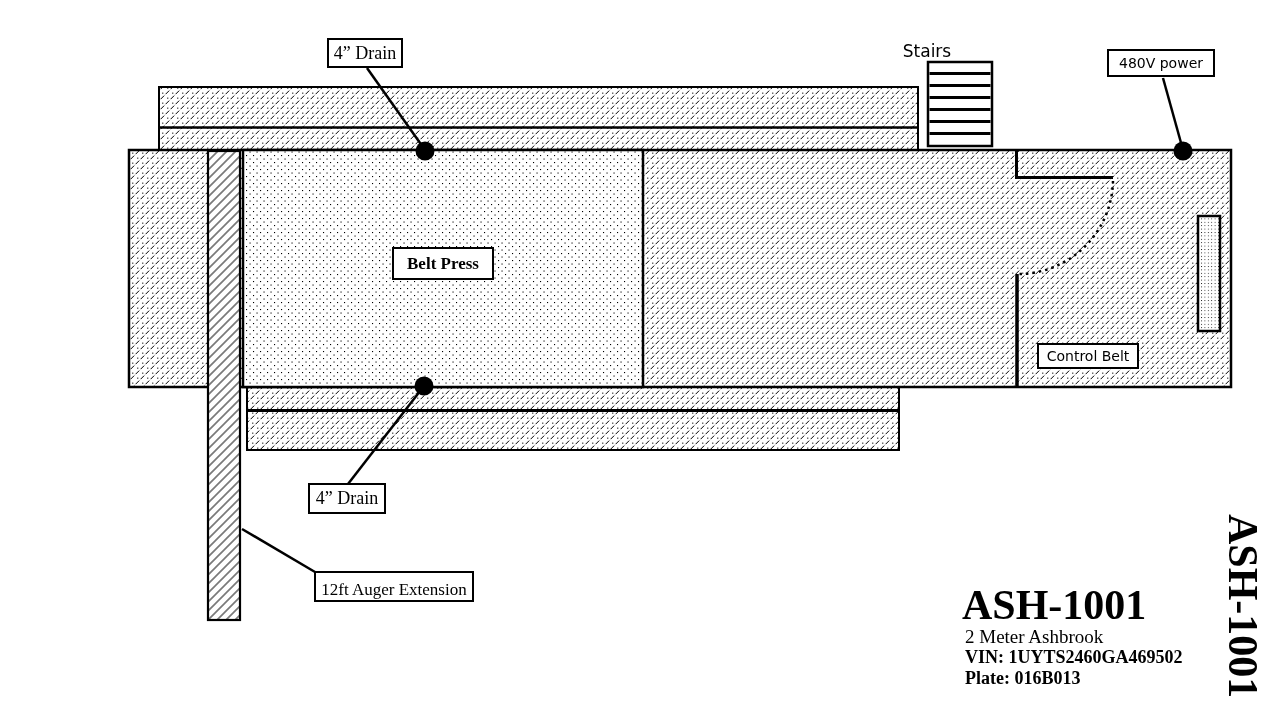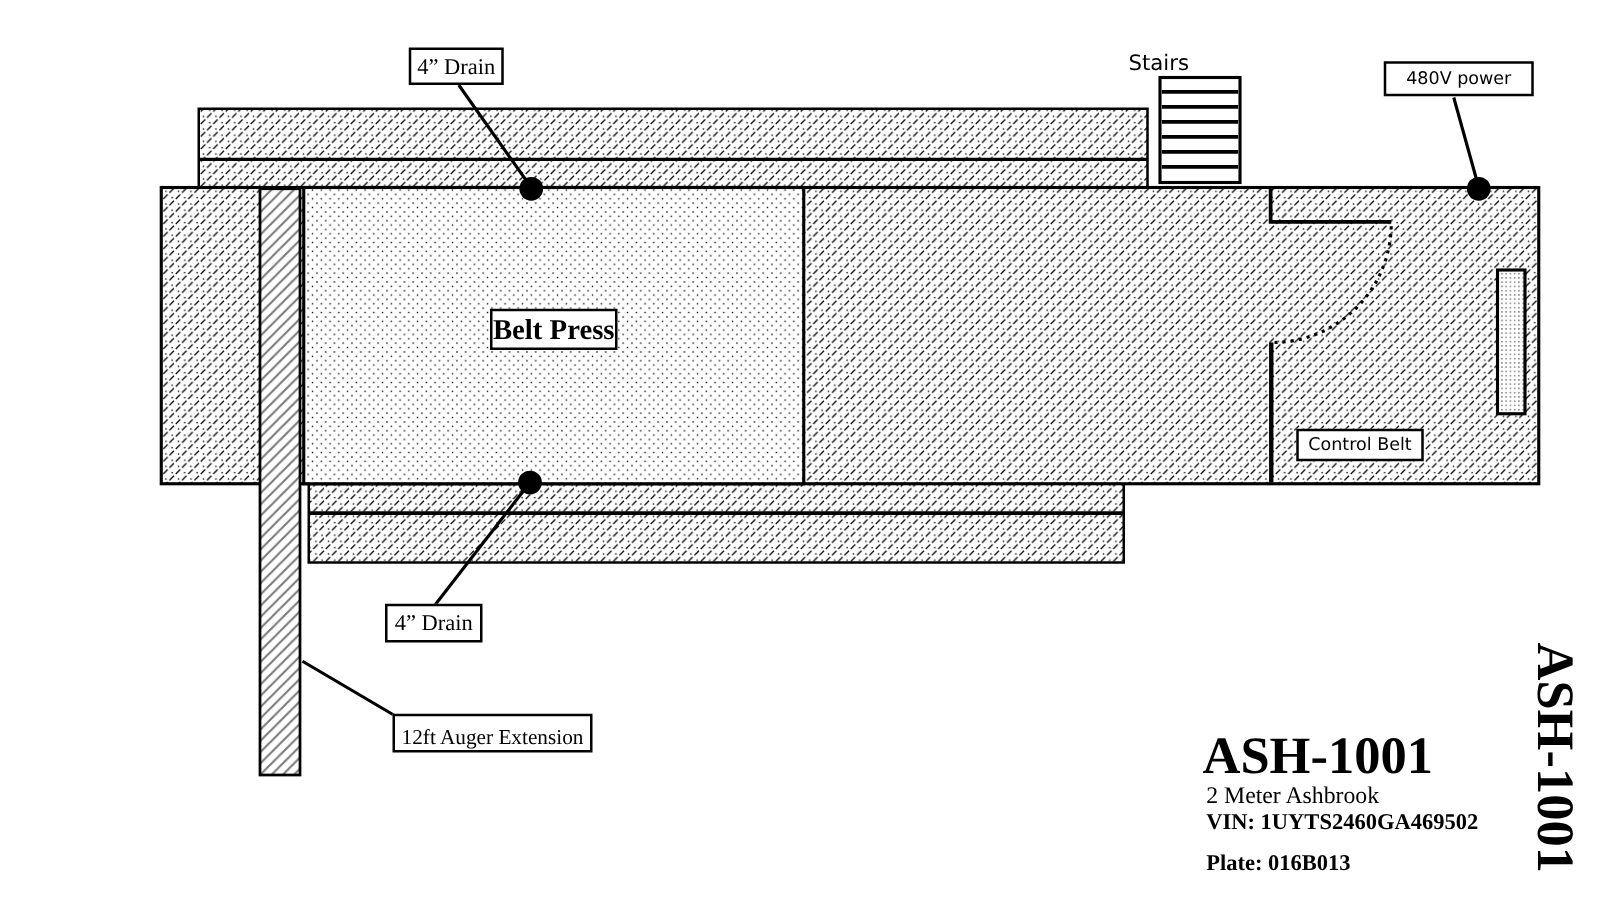--- a/index.html
+++ b/index.html
@@ -107,7 +107,7 @@
     <span>12ft Auger Extension</span>
   </div>
 
-  <div class="abs callout-box sans" style="left:1107px;top:49px;width:120px;height:28px;">
+  <div class="abs callout-box sans" style="left:1107px;top:49px;width:108px;height:28px;">
     <span>480V power</span>
   </div>
 

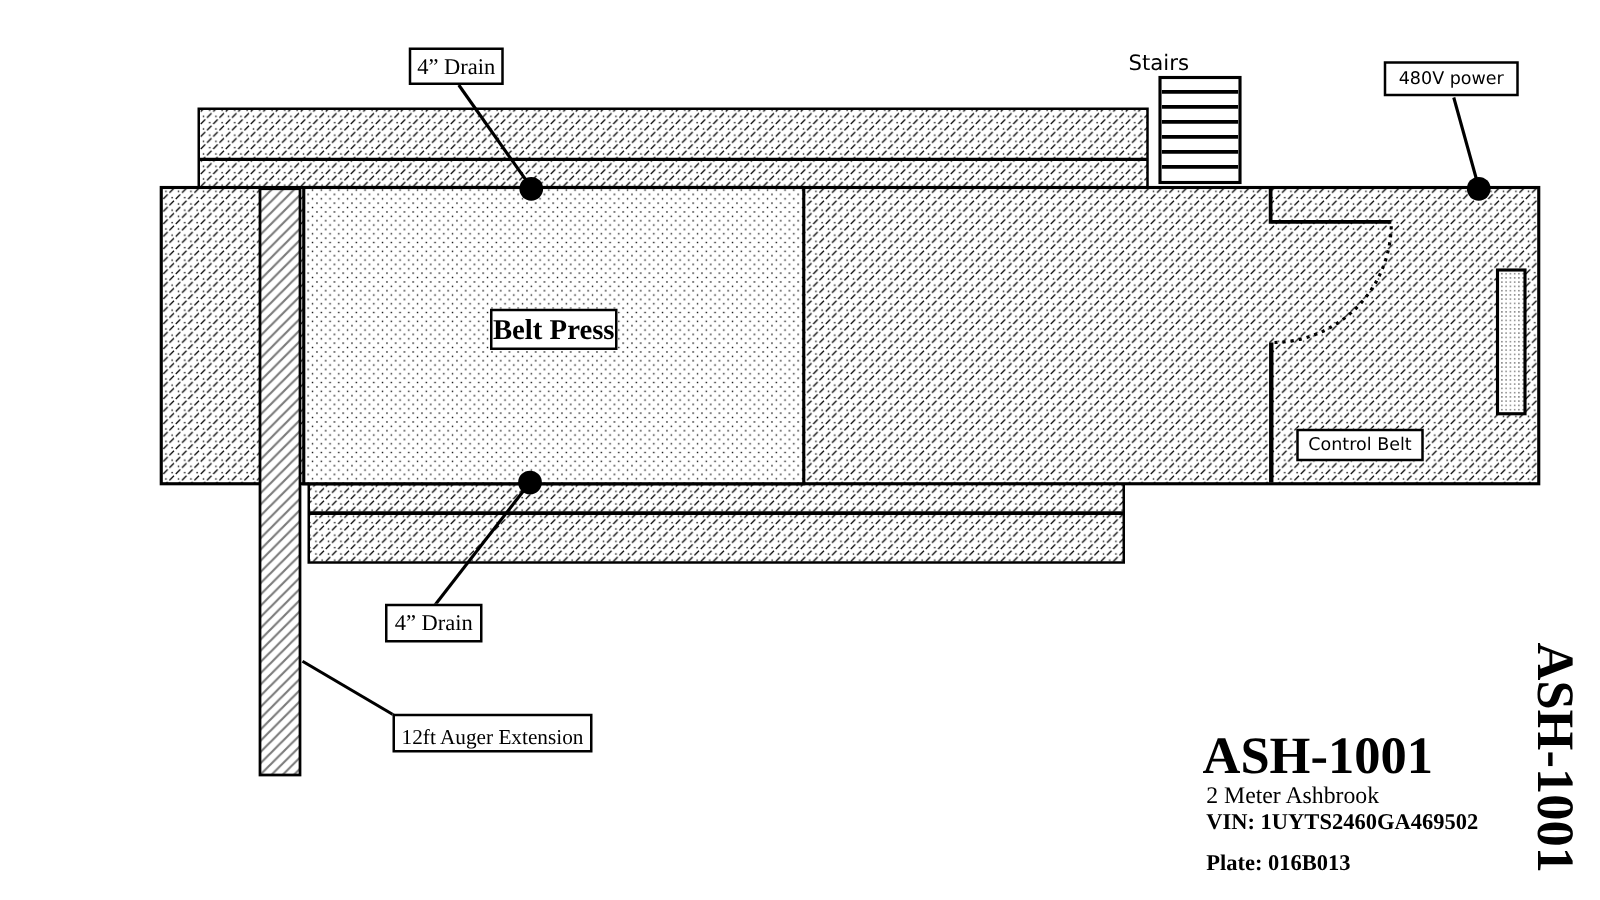--- a/index.html
+++ b/index.html
@@ -111,7 +111,7 @@
     <span>480V power</span>
   </div>
 
-  <div class="abs callout-box" style="left:392px;top:247px;width:102px;height:33px;font-size:23px;font-weight:bold;">
+  <div class="abs callout-box" style="left:392px;top:247px;width:102px;height:33px;font-size:17px;font-weight:bold;">
     <span>Belt Press</span>
   </div>
 

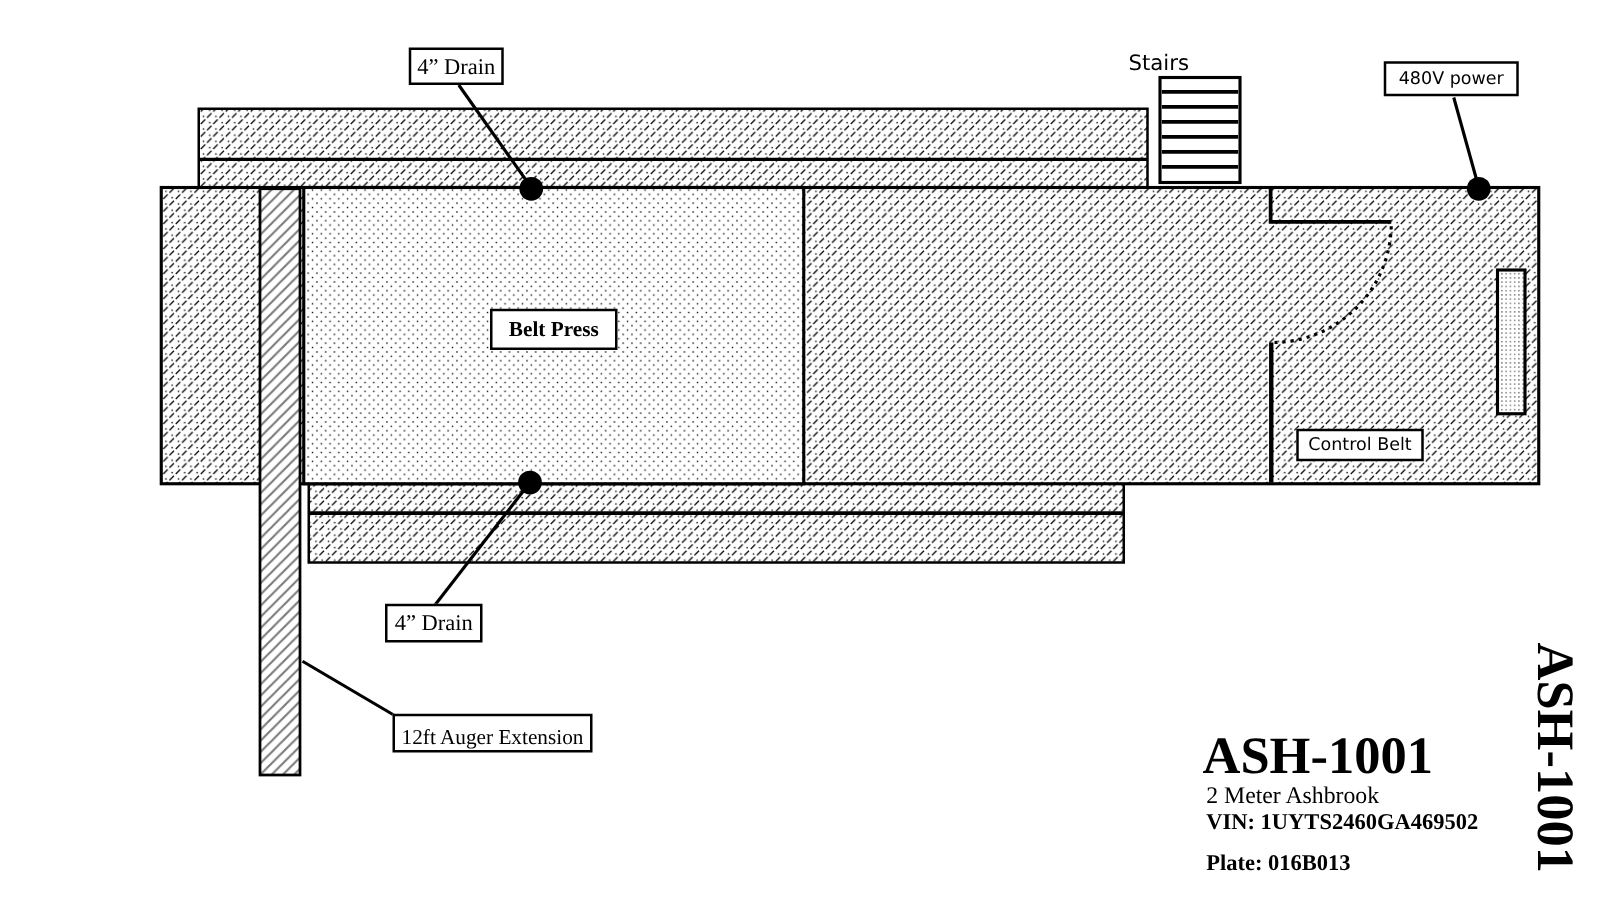--- a/index.html
+++ b/index.html
@@ -125,7 +125,7 @@
     <div class="tb-line tb-model" style="left:962px;top:584px;">ASH-1001</div>
     <div class="tb-line tb-desc" style="left:965px;top:627px;">2 Meter Ashbrook</div>
     <div class="tb-line tb-vin" style="left:965px;top:648px;">VIN: 1UYTS2460GA469502</div>
-    <div class="tb-line tb-plate" style="left:965px;top:669px;margin-top:12px;">Plate: 016B013</div>
+    <div class="tb-line tb-plate" style="left:965px;top:669px;">Plate: 016B013</div>
   </div>
 
   <div class="side-vert" style="left:1264px;top:514px;">ASH-1001</div>

